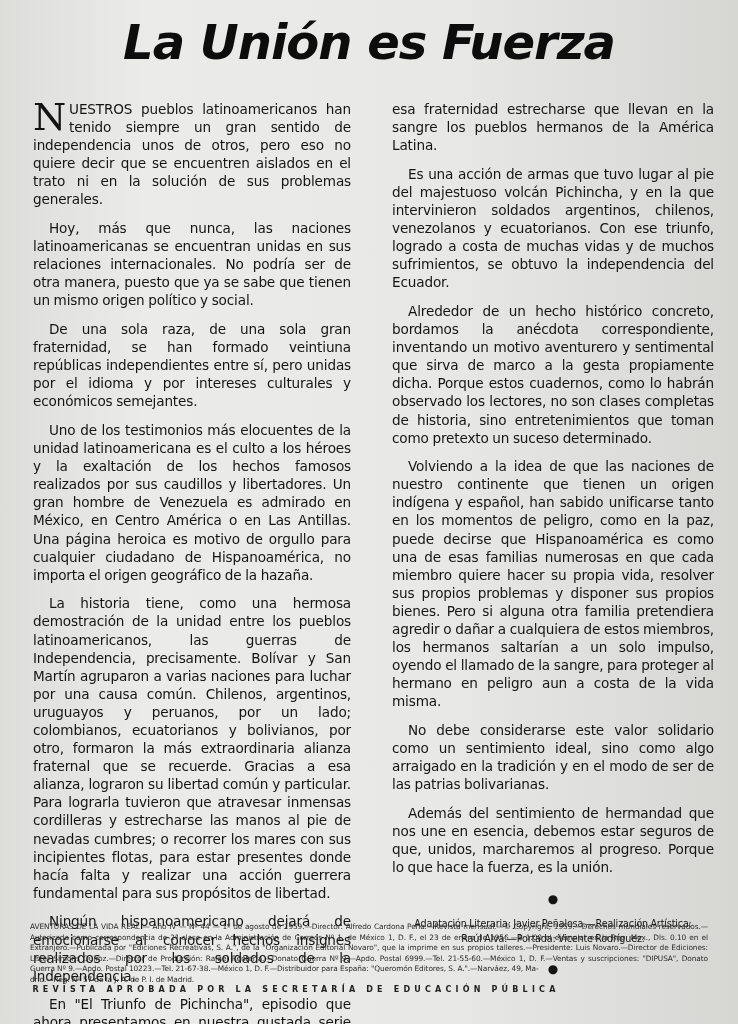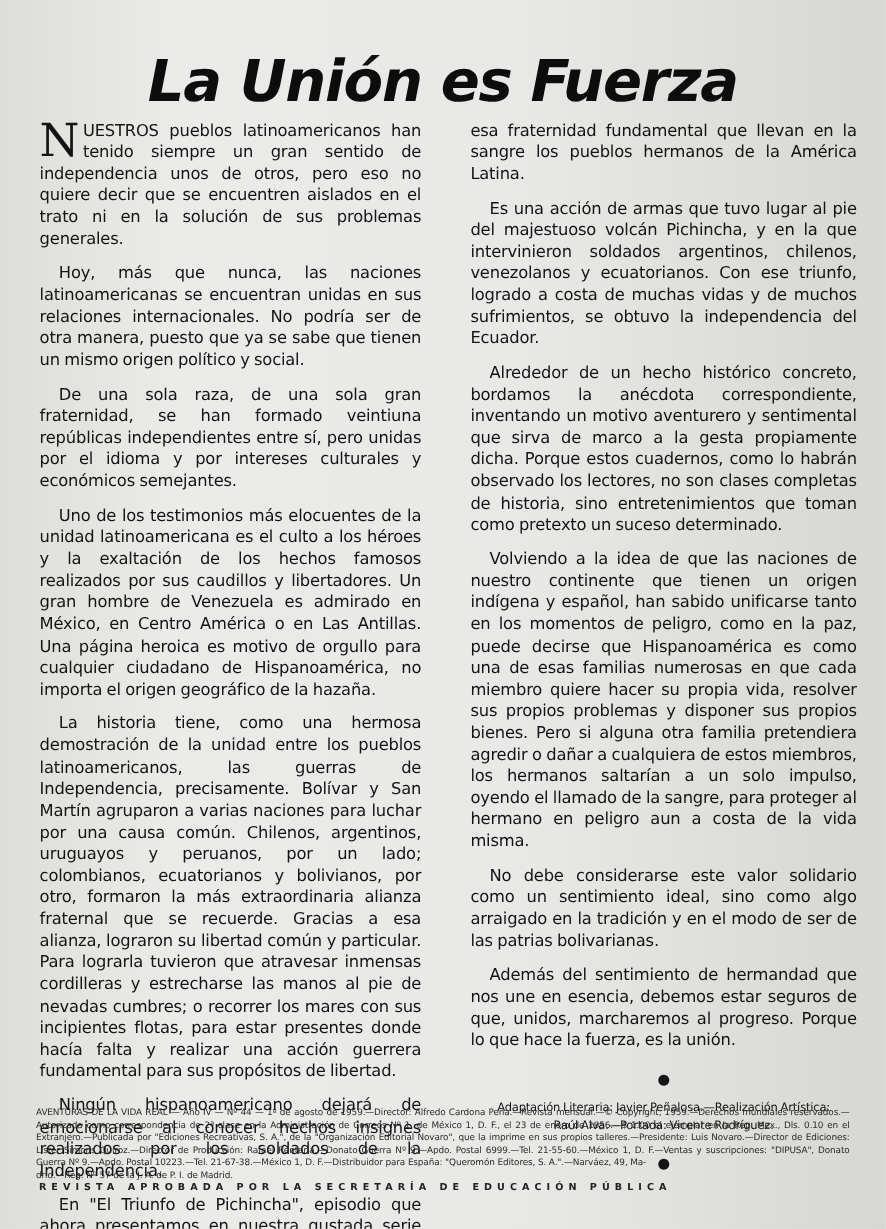--- a/index.html
+++ b/index.html
@@ -12,7 +12,7 @@
       position: relative;
     }
     .title {
-      position: absolute; top: 40px; left: 0; width: 738px;
+      position: absolute; top: 14px; left: 0; width: 738px;
       text-align: center;
       font-family: "DejaVu Sans", sans-serif;
       font-weight: bold; font-style: italic;

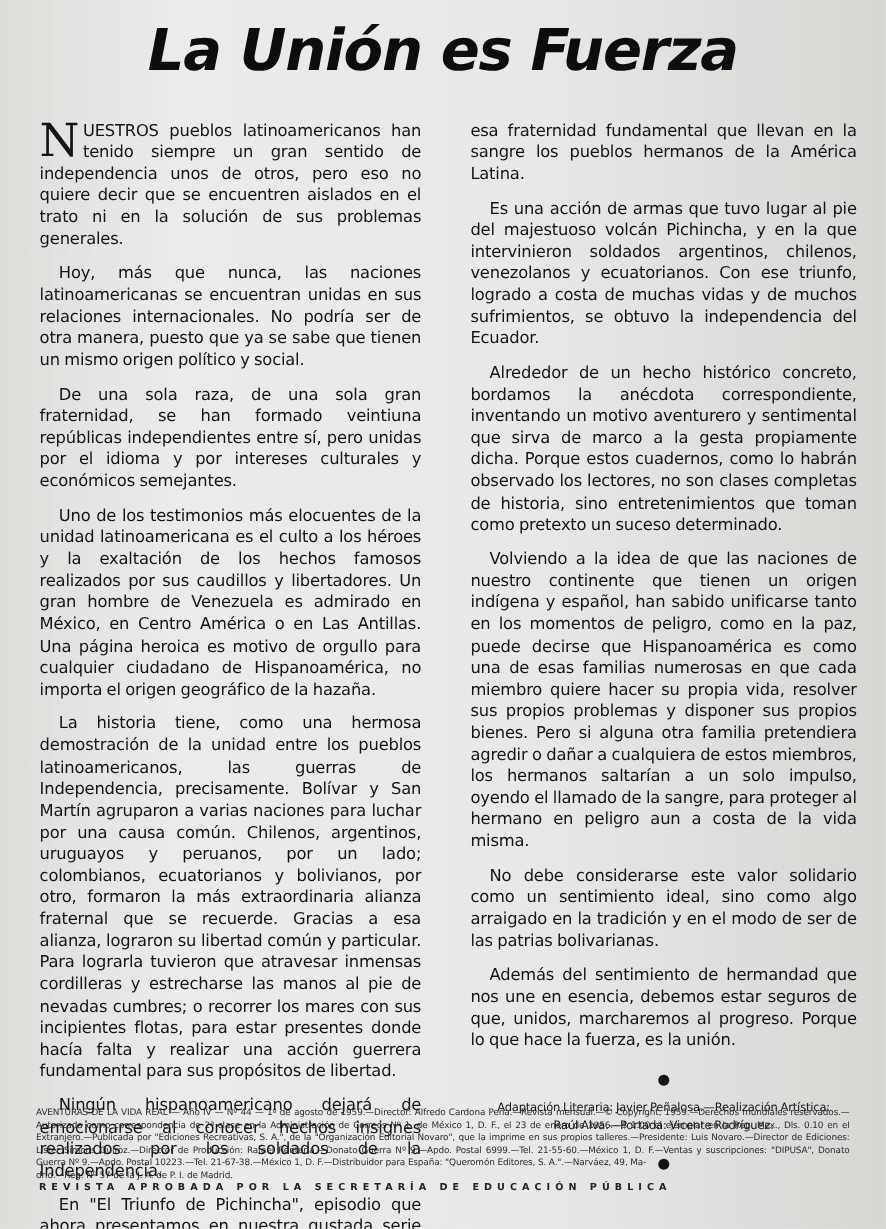--- a/index.html
+++ b/index.html
@@ -73,7 +73,7 @@
 </div>
 
 <div class="col right">
-  <p class="cont">esa fraternidad fundamental que llevan en la sangre los pueblos hermanos de la América Latina.</p>
+  <p class="cont">esa fraternidad estrecharse que llevan en la sangre los pueblos hermanos de la América Latina.</p>
   <p>Es una acción de armas que tuvo lugar al pie del majestuoso volcán Pichincha, y en la que intervinieron soldados argentinos, chilenos, venezolanos y ecuatorianos. Con ese triunfo, logrado a costa de muchas vidas y de muchos sufrimientos, se obtuvo la independencia del Ecuador.</p>
   <p>Alrededor de un hecho histórico concreto, bordamos la anécdota correspondiente, inventando un motivo aventurero y sentimental que sirva de marco a la gesta propiamente dicha. Porque estos cuadernos, como lo habrán observado los lectores, no son clases completas de historia, sino entretenimientos que toman como pretexto un suceso determinado.</p>
   <p>Volviendo a la idea de que las naciones de nuestro continente que tienen un origen indígena y español, han sabido unificarse tanto en los momentos de peligro, como en la paz, puede decirse que Hispanoamérica es como una de esas familias numerosas en que cada miembro quiere hacer su propia vida, resolver sus propios problemas y disponer sus propios bienes. Pero si alguna otra familia pretendiera agredir o dañar a cualquiera de estos miembros, los hermanos saltarían a un solo impulso, oyendo el llamado de la sangre, para proteger al hermano en peligro aun a costa de la vida misma.</p>

